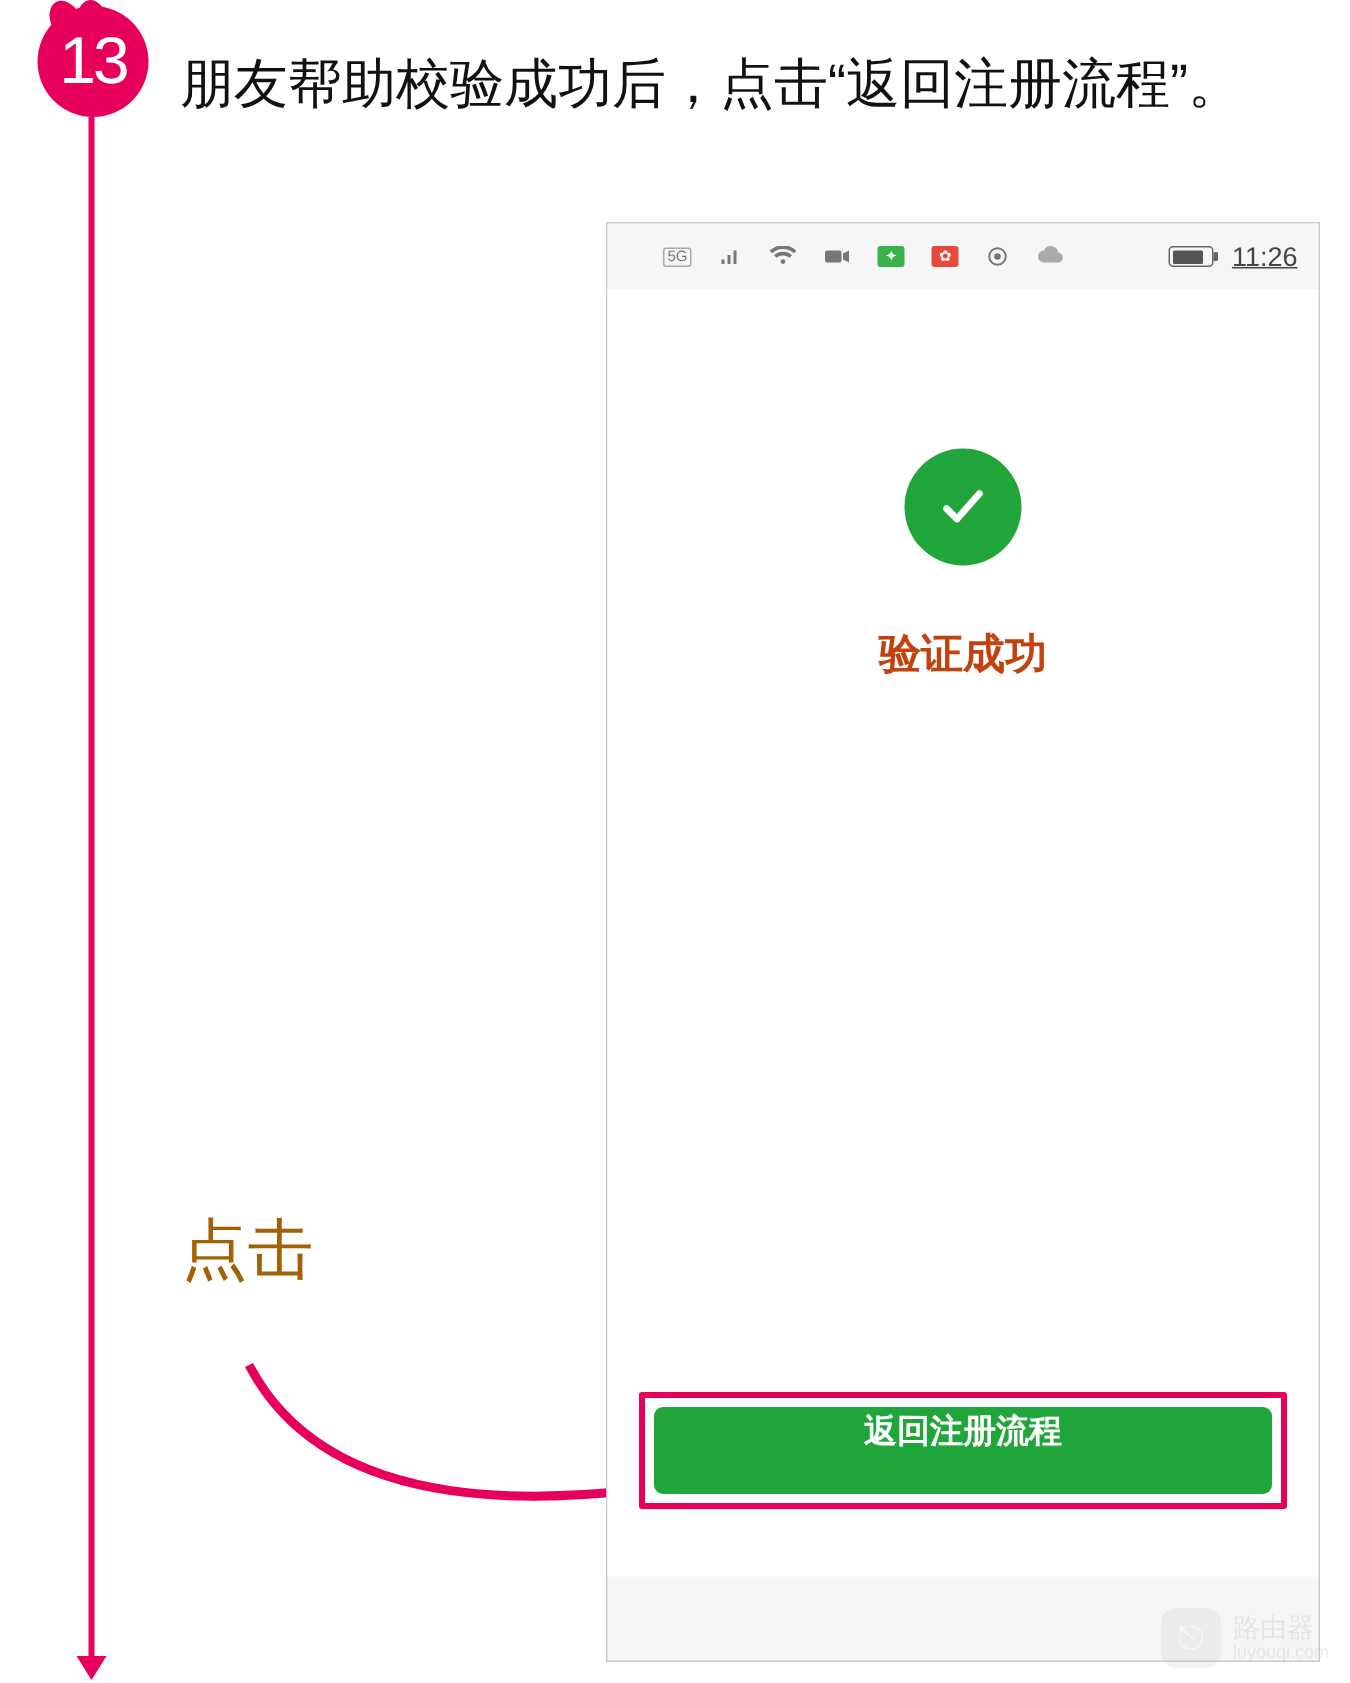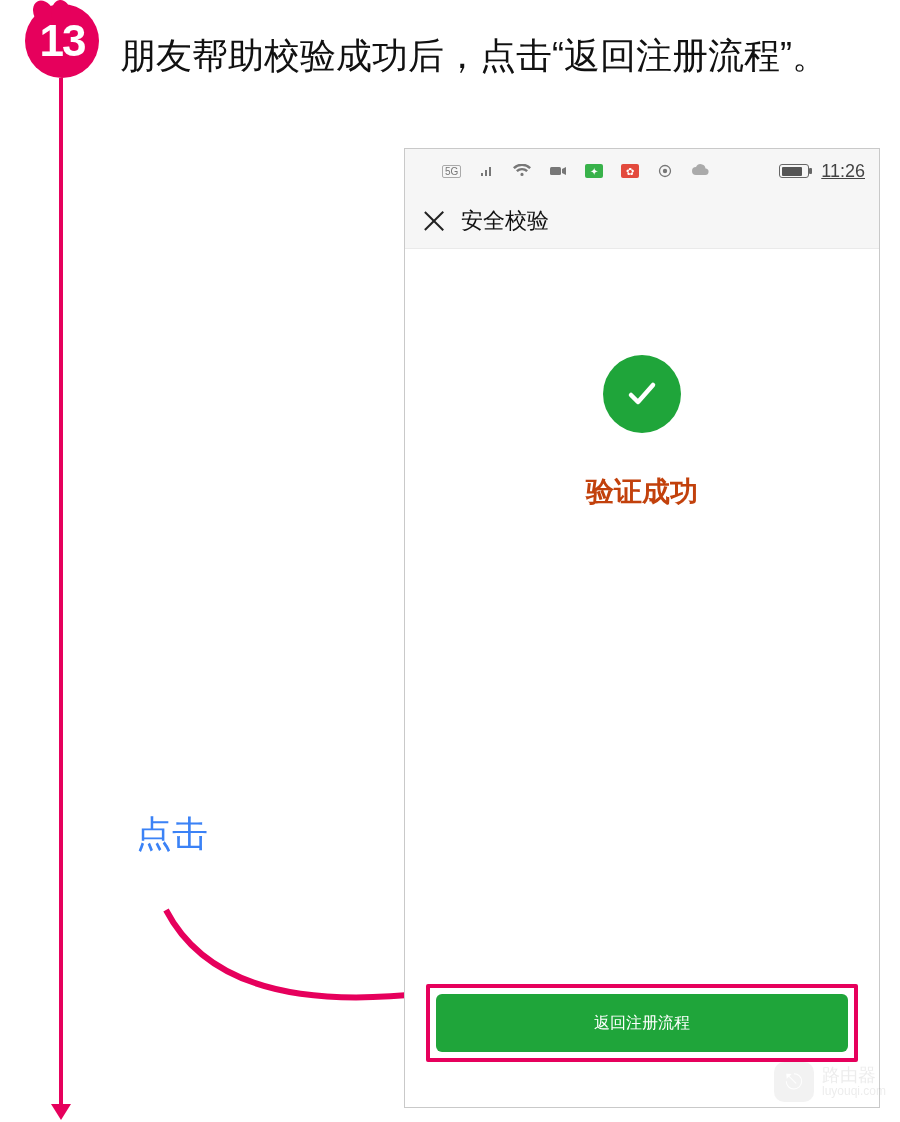--- a/index.html
+++ b/index.html
@@ -29,7 +29,7 @@
   .badge::before { left: 8px; transform: rotate(-28deg); }
   .badge::after  { left: 26px; transform: rotate(-6deg); }
   .badge-num {
-    color: #fff; font-weight: 700; font-size: 44px;
+    color: #fff; font-weight: 400; font-size: 44px;
     letter-spacing: -2px;
     font-family: Arial,"Helvetica Neue",sans-serif;
     position: relative; z-index: 2;

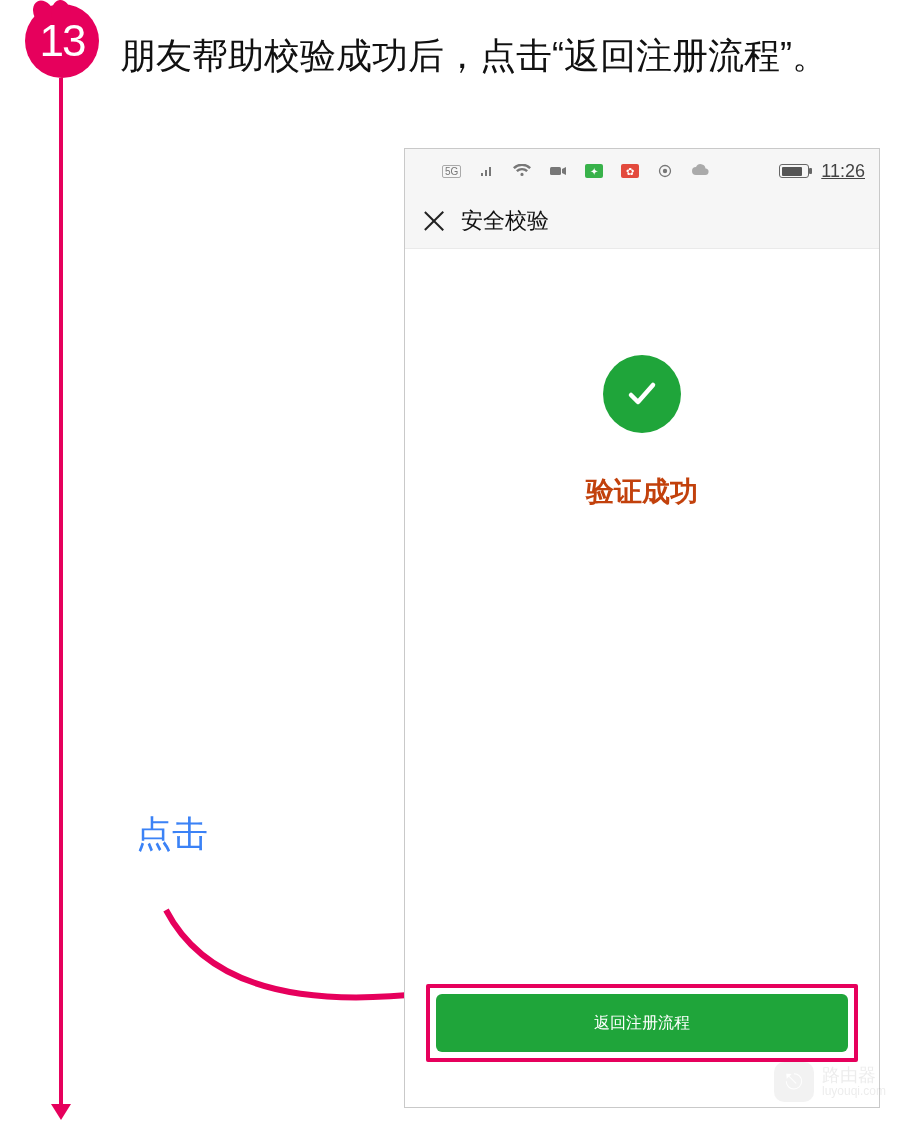--- a/index.html
+++ b/index.html
@@ -213,10 +213,6 @@
     <span class="time">11:26</span>
   </div>
 
-  <div class="navbar">
-    <span class="close-x"></span>
-    <span class="nav-title">安全校验</span>
-  </div>
 
   <div class="content">
     <div class="check-circle">

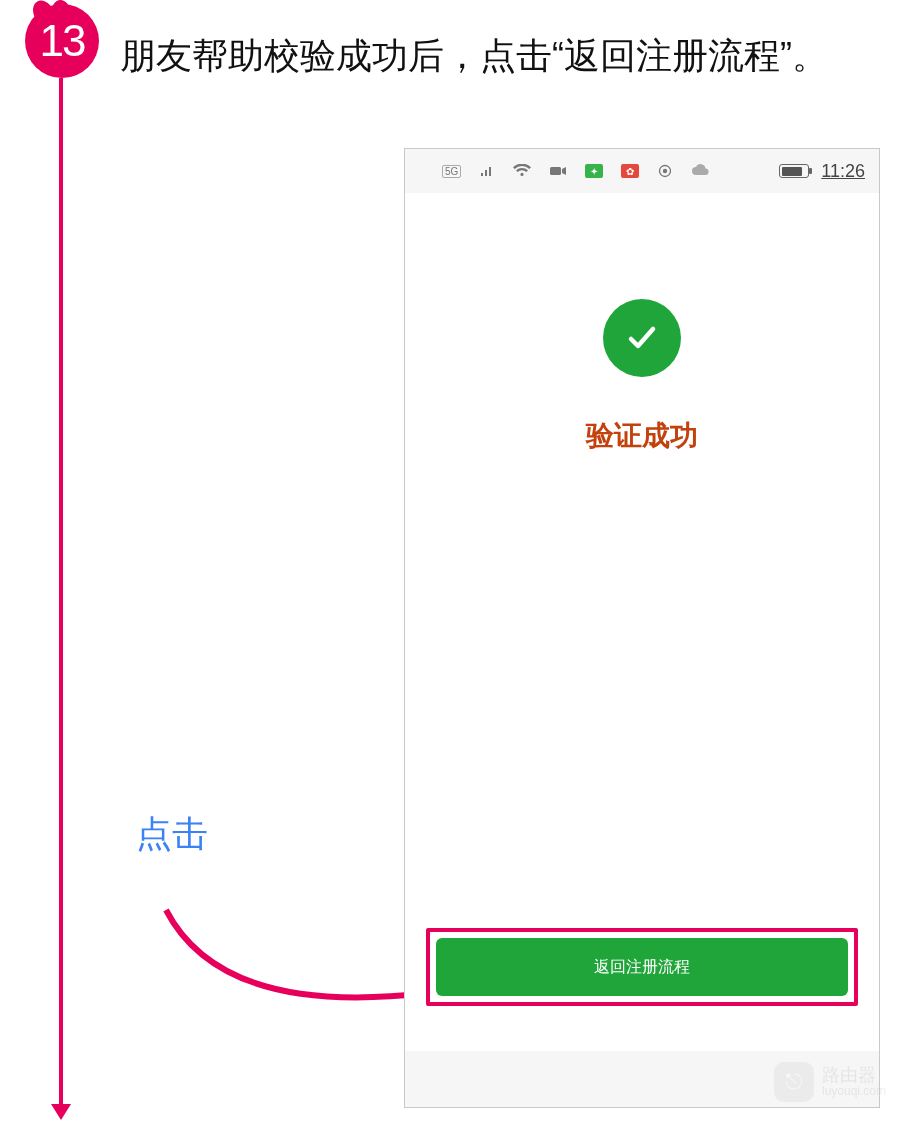--- a/index.html
+++ b/index.html
@@ -59,9 +59,9 @@
 
   
   .annot-text {
-    position: absolute; left: 136px; top: 810px;
-    font-size: 36px; line-height: 48px;
-    color: #3b82f6;
+    position: absolute; left: 121px; top: 810px;
+    font-size: 44px; line-height: 48px;
+    color: #a16207;
   }
   .annot-arrow { position: absolute; left: 148px; top: 900px; width: 400px; height: 120px; }
 

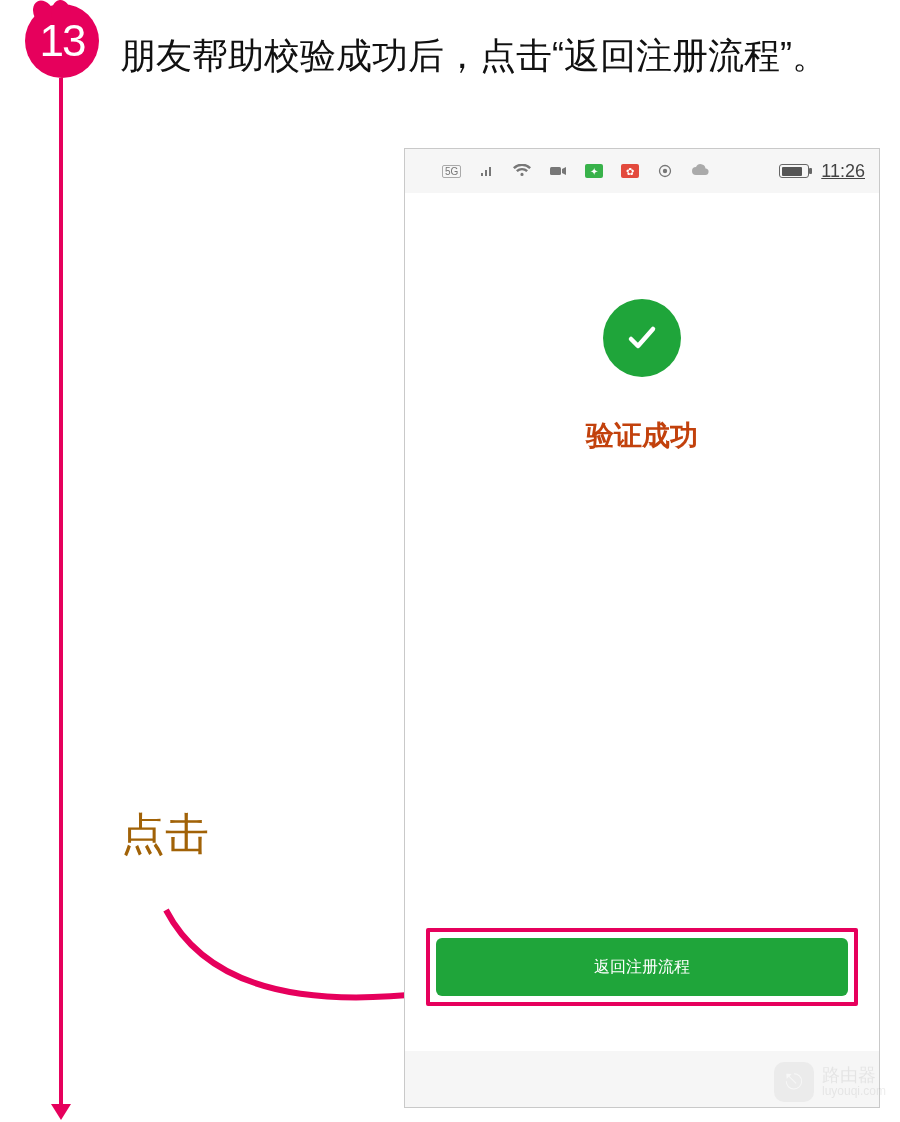--- a/index.html
+++ b/index.html
@@ -134,9 +134,9 @@
   .primary-btn {
     width: 100%; height: 58px;
     background:#1fa53a;
-    color:#fff; font-size: 16px; font-weight:400;
+    color:#fff; font-size: 22px; font-weight:700;
     border:none; border-radius:6px;
-    display:flex; align-items:center; justify-content:center;
+    display:flex; justify-content:center;
   }
 
   

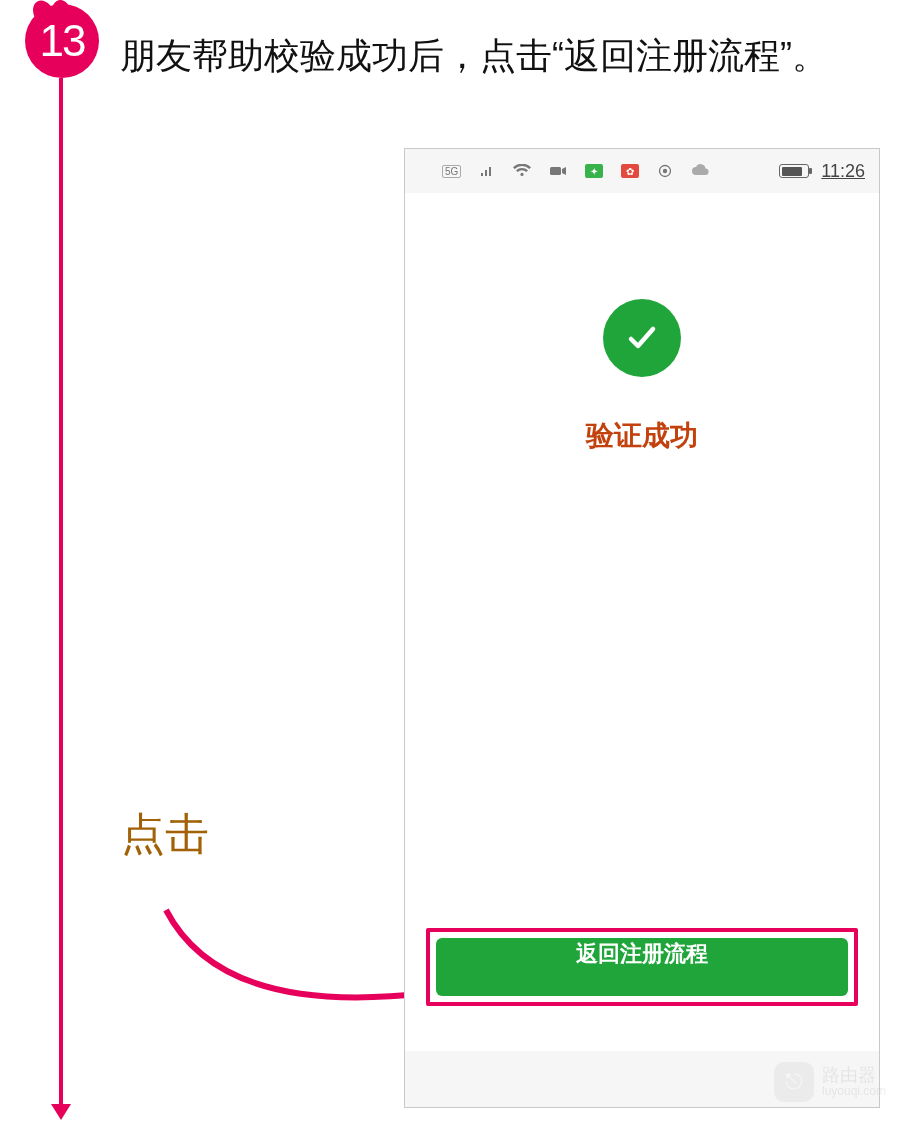--- a/index.html
+++ b/index.html
@@ -141,7 +141,7 @@
 
   
   .watermark {
-    position:absolute; right: 14px; bottom: 20px;
+    position:absolute; right: 14px; bottom: 10px;
     display:flex; align-items:center; gap:8px;
     opacity: .18; color:#999;
   }

